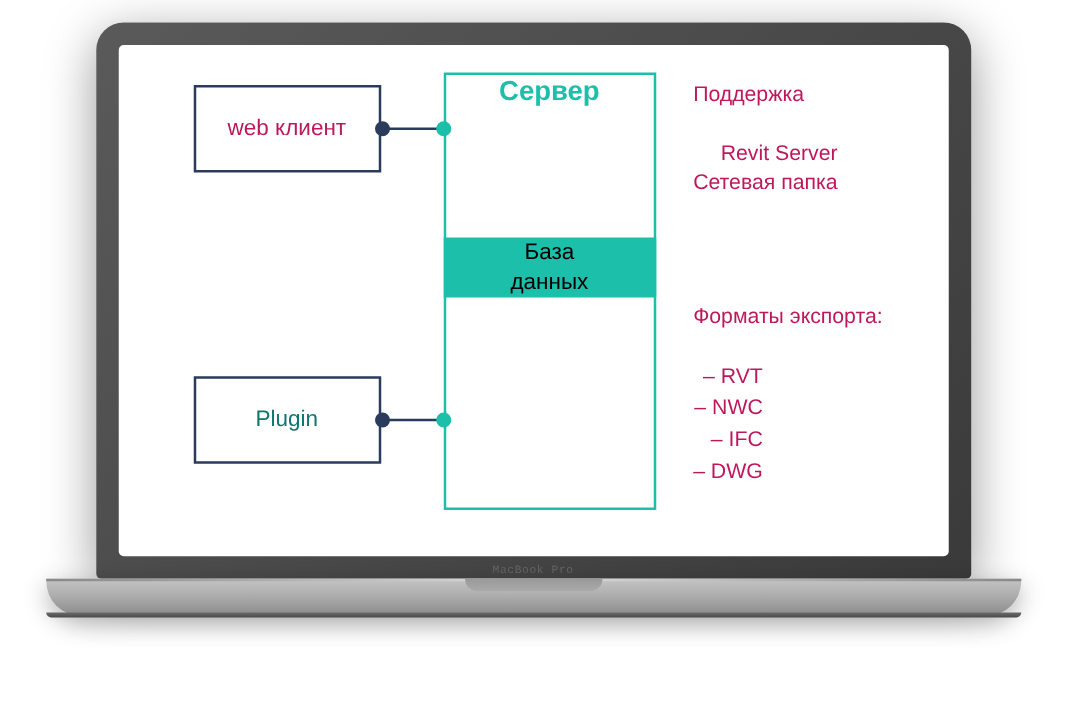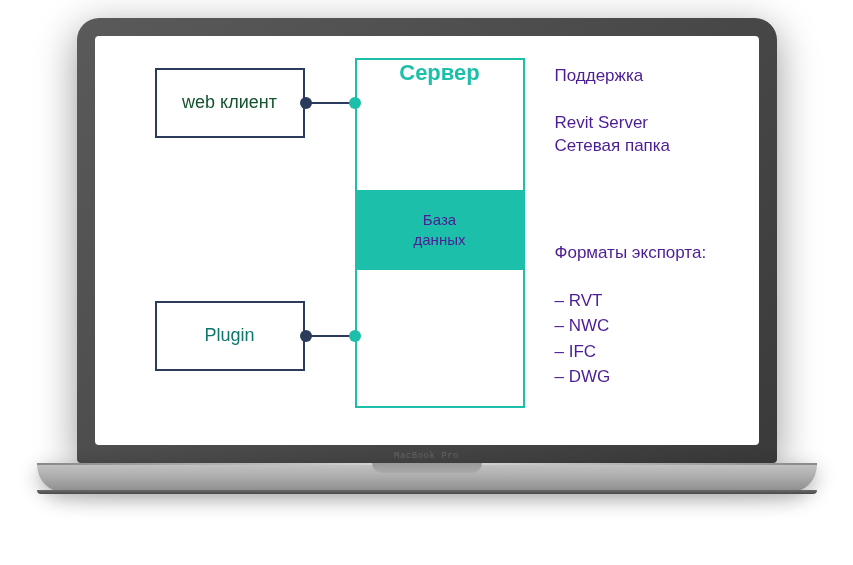--- a/index.html
+++ b/index.html
@@ -184,8 +184,9 @@
       position: absolute;
       left: 460px;
       font-size: 17px;
-      color: #4c1d95;
+      color: #be185d;
       line-height: 1.4;
+      text-align: right;
     }
     .support-title {
       top: 28px;

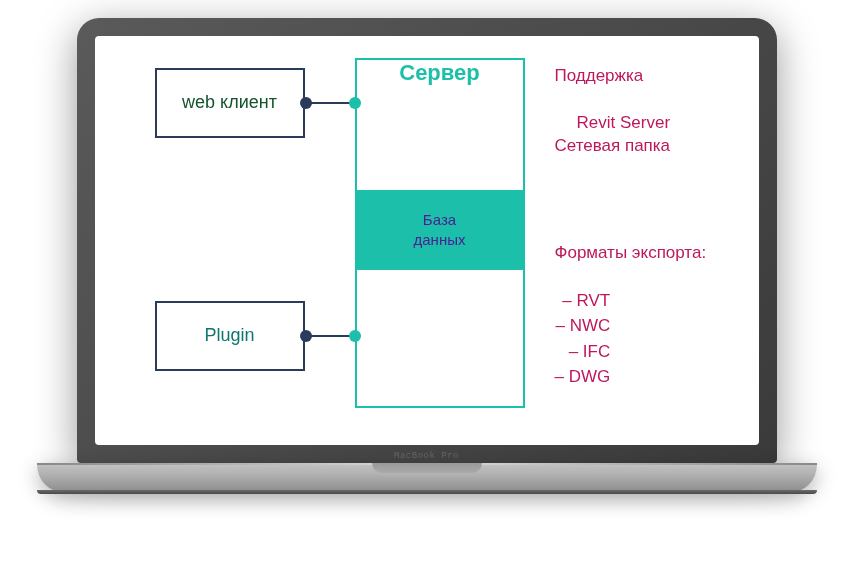--- a/index.html
+++ b/index.html
@@ -104,7 +104,7 @@
       align-items: center;
       justify-content: center;
       font-size: 18px;
-      color: #14532d;
+      color: #be185d;
       font-weight: 500;
     }
     .box-plugin {

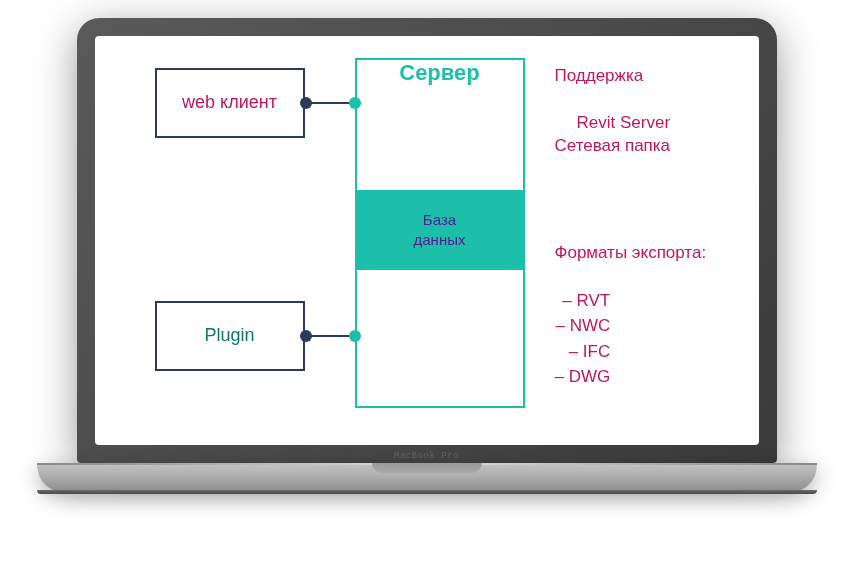--- a/index.html
+++ b/index.html
@@ -140,14 +140,14 @@
       top: 130px;
       left: -2px;
       right: -2px;
-      height: 80px;
+      height: 48px;
       background: #1cbfa9;
-      color: #4c1d95;
+      color: #000000;
       display: flex;
       align-items: center;
       justify-content: center;
       text-align: center;
-      font-size: 15px;
+      font-size: 18px;
       font-weight: 500;
       line-height: 1.3;
     }

